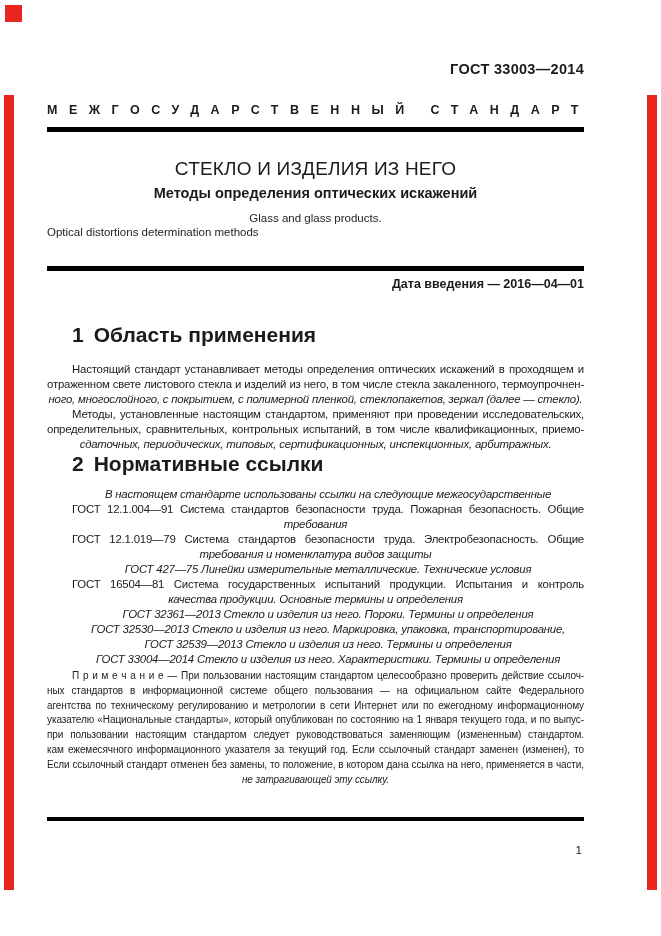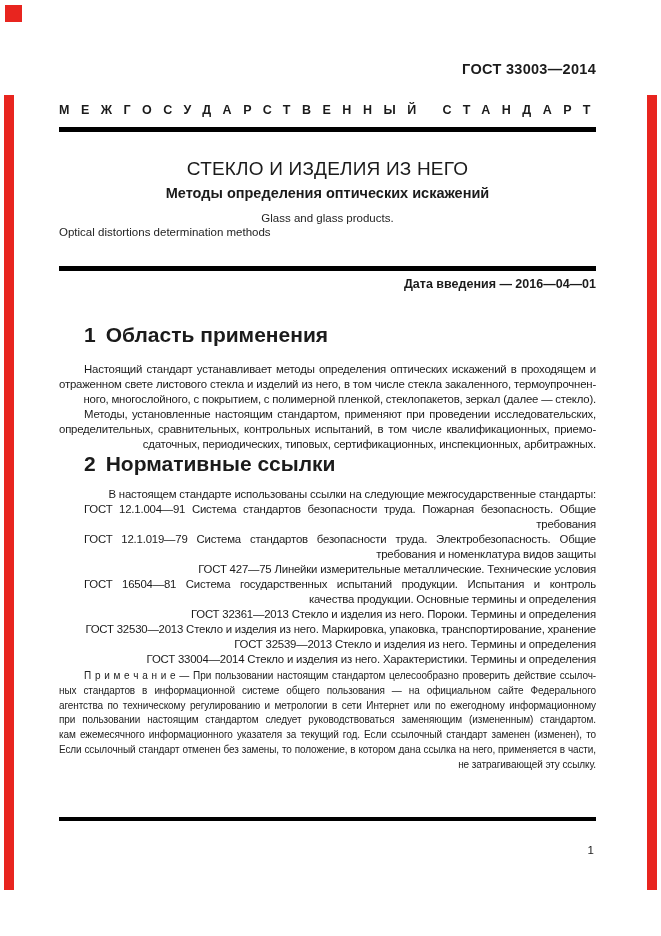--- a/index.html
+++ b/index.html
@@ -21,7 +21,7 @@
 
   
   .col{position:absolute;left:47px;top:0;width:537px;height:936px;}
-  .col > div{position:absolute;left:12px;width:537px;}
+  .col > div{position:absolute;left:0;width:537px;}
 
   .doc-code{top:61px;text-align:right;font-weight:bold;font-size:14.5px;line-height:16px;letter-spacing:.3px;}
   .std-type{

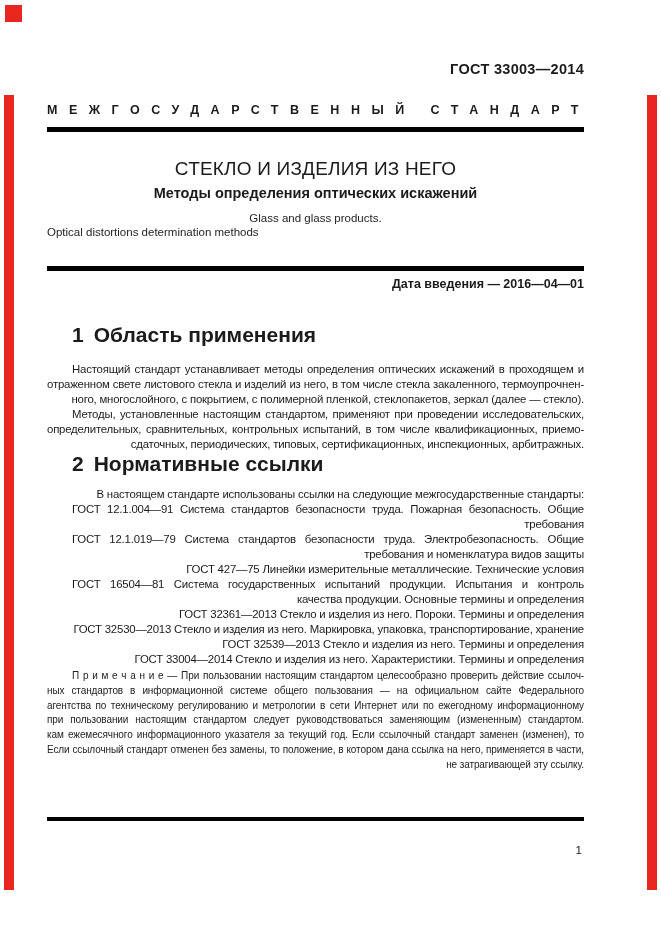--- a/index.html
+++ b/index.html
@@ -56,7 +56,7 @@
     overflow:hidden;
   }
   .tline.first{text-indent:25px;}
-  .tline.last{text-align:right;text-align-last:auto;}
+  .tline.last{text-align:center;text-align-last:auto;font-style:italic;}
 
   .rule-3{top:817px;height:4px;}
   .edition{top:826px;font-weight:bold;font-size:12px;}

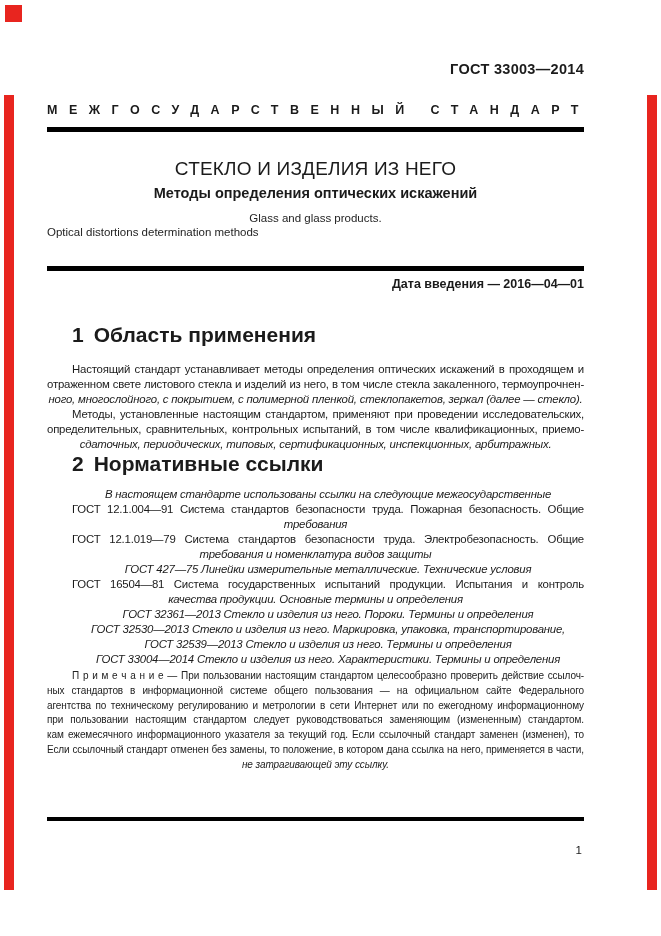--- a/index.html
+++ b/index.html
@@ -124,6 +124,7 @@
         <div class="tline first">П р и м е ч а н и е — При пользовании настоящим стандартом целесообразно проверить действие ссылоч-</div>
         <div class="tline">ных стандартов в информационной системе общего пользования — на официальном сайте Федерального</div>
         <div class="tline">агентства по техническому регулированию и метрологии в сети Интернет или по ежегодному информационному</div>
+        <div class="tline">указателю «Национальные стандарты», который опубликован по состоянию на 1 января текущего года, и по выпус-</div>
         <div class="tline">при пользовании настоящим стандартом следует руководствоваться заменяющим (измененным) стандартом.</div>
         <div class="tline">кам ежемесячного информационного указателя за текущий год. Если ссылочный стандарт заменен (изменен), то</div>
         <div class="tline">Если ссылочный стандарт отменен без замены, то положение, в котором дана ссылка на него, применяется в части,</div>

